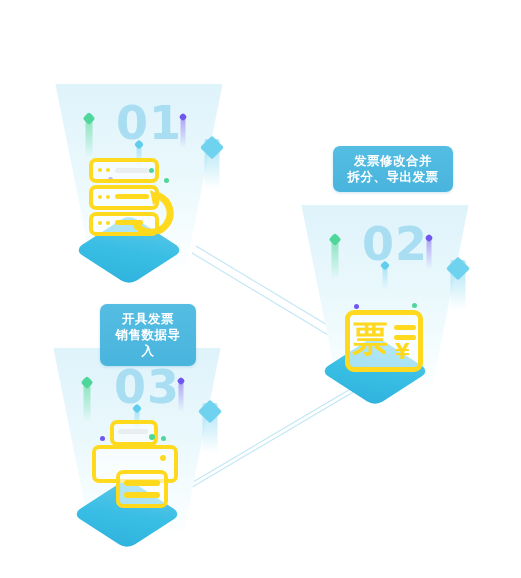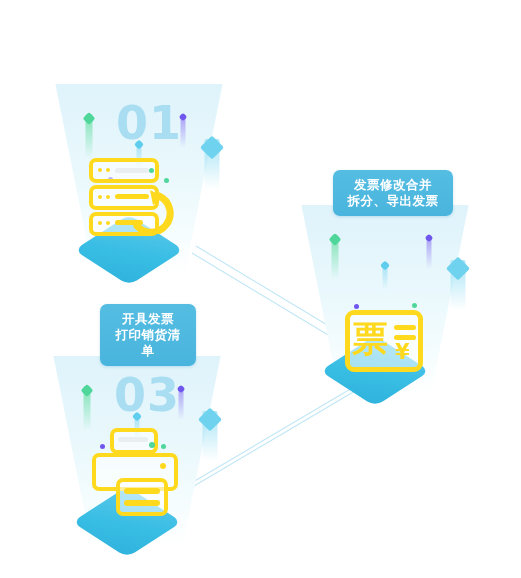--- a/index.html
+++ b/index.html
@@ -199,7 +199,7 @@
     </div>
   </div>
 
-  <div class="label" style="left:333px;top:146px;width:120px;margin-top:24px;">发票修改合并
+  <div class="label" style="left:333px;top:146px;width:120px;">发票修改合并
 拆分、导出发票</div>
 
   <div class="step" style="left:42px;top:356px;width:190px;height:190px;">

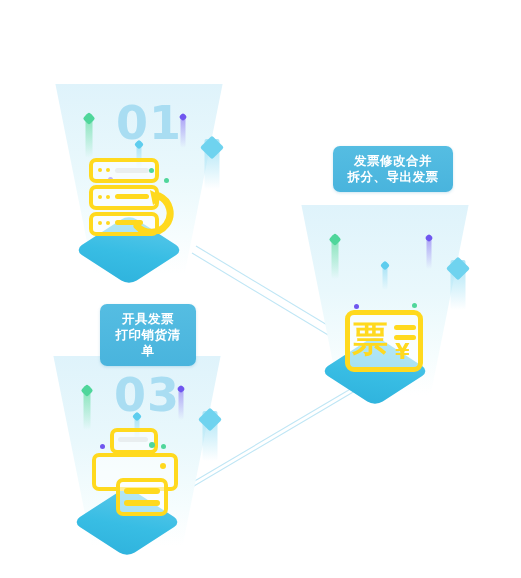--- a/index.html
+++ b/index.html
@@ -165,6 +165,7 @@
   <div class="step" style="left:290px;top:205px;width:190px;height:190px;">
     <div class="beam"></div>
 
+    <div class="num" style="left:72px;top:16px;">02</div>
 
     <div class="deco" style="left:45px;top:30px;">
       <div class="trail" style="width:7px;height:44px;background:linear-gradient(180deg,#7fe3b4 0%,rgba(160,240,205,0) 100%);"></div>

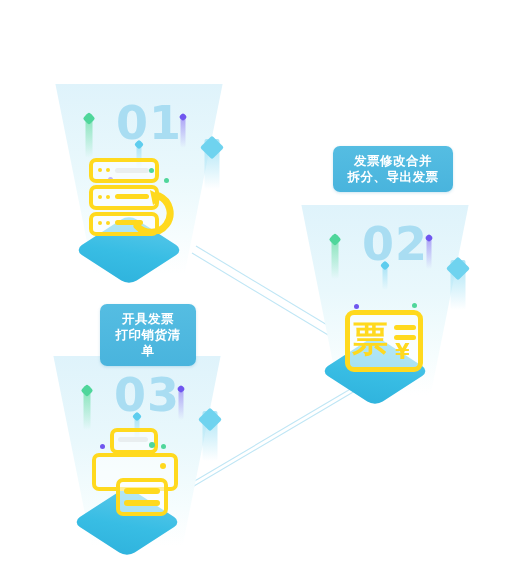--- a/index.html
+++ b/index.html
@@ -247,7 +247,7 @@
   </div>
 
   <div class="label" style="left:100px;top:304px;width:96px;">开具发票
-打印销货清单</div>
+销售数据导入</div>
 
 </div>
 

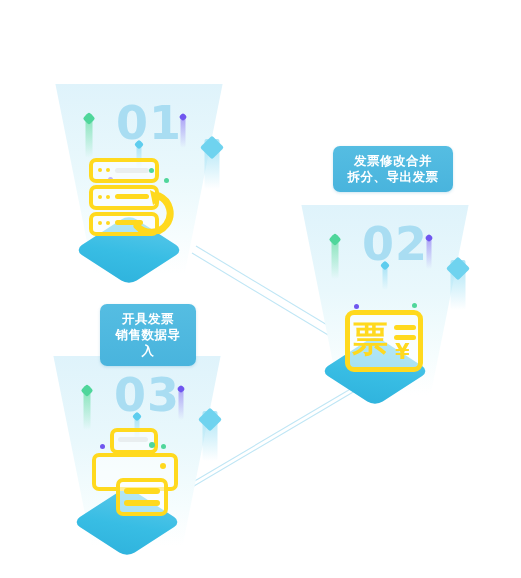--- a/index.html
+++ b/index.html
@@ -203,7 +203,7 @@
   <div class="label" style="left:333px;top:146px;width:120px;">发票修改合并
 拆分、导出发票</div>
 
-  <div class="step" style="left:42px;top:356px;width:190px;height:190px;">
+  <div class="step" style="left:42px;top:348px;width:190px;height:190px;">
     <div class="beam"></div>
 
     <div class="num" style="left:72px;top:16px;">03</div>

